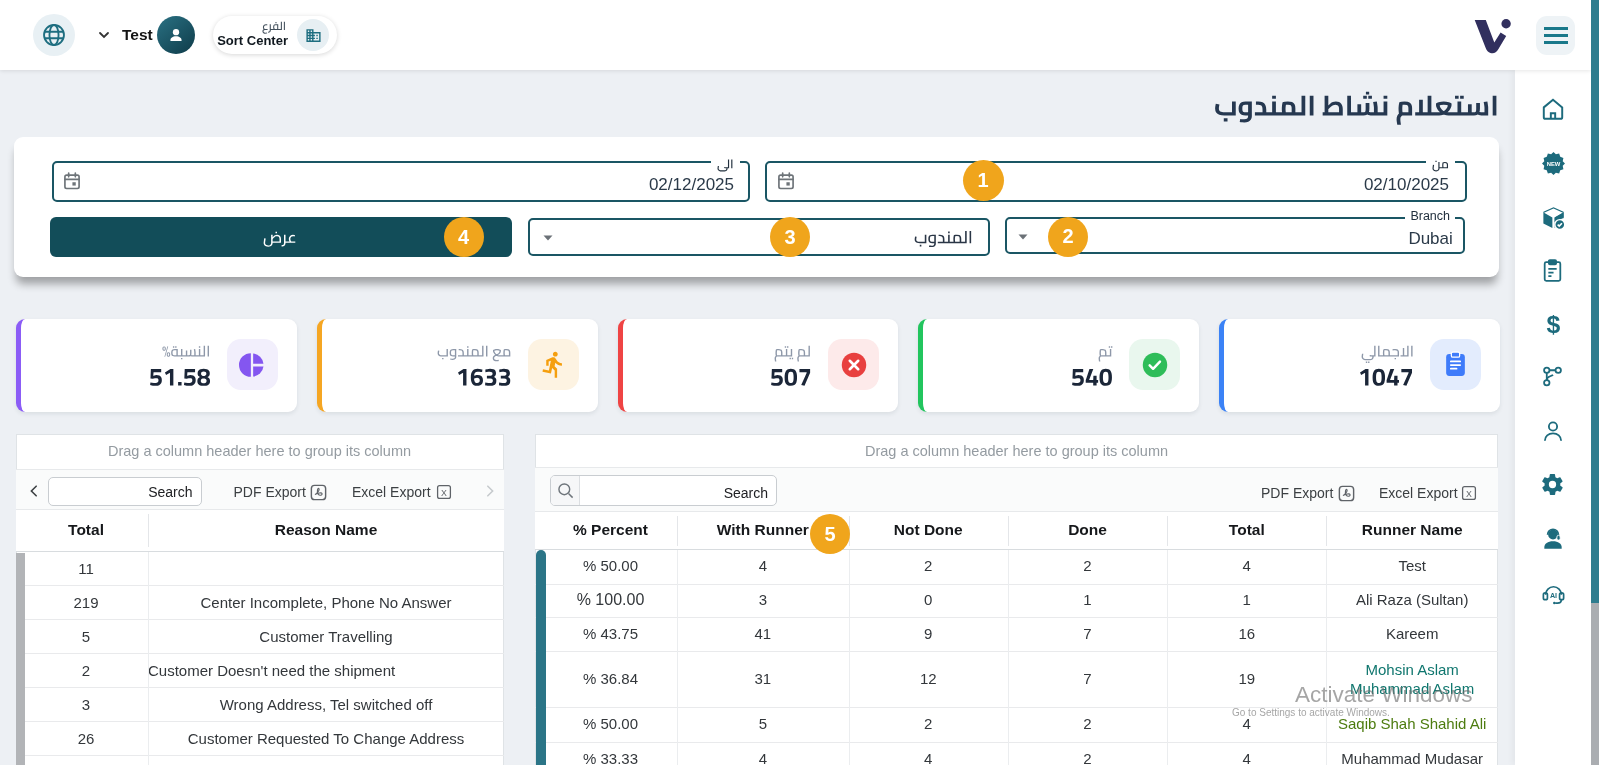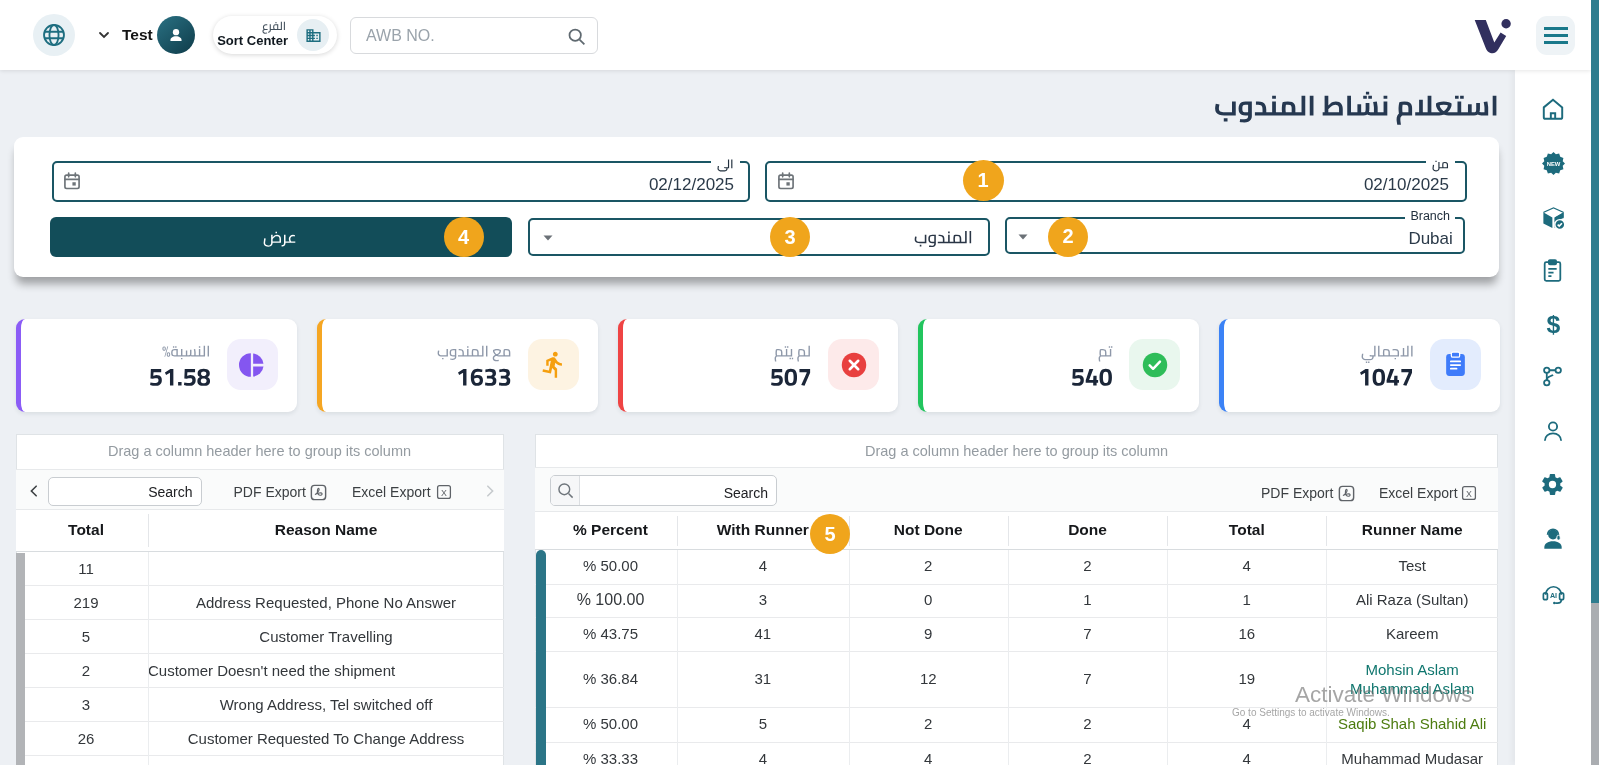--- a/index.html
+++ b/index.html
@@ -32,13 +32,6 @@
 <div class="abs" style="left:297px;top:19px;width:32px;height:32px;border-radius:50%;background:#e7eff3;display:flex;align-items:center;justify-content:center;z-index:11">
 <svg width="17" height="17" viewBox="0 0 24 24" fill="#1e6e80">
         <path d="M12 7V3H2v18h20V7H12zM6 19H4v-2h2v2zm0-4H4v-2h2v2zm0-4H4V9h2v2zm0-4H4V5h2v2zm4 12H8v-2h2v2zm0-4H8v-2h2v2zm0-4H8V9h2v2zm0-4H8V5h2v2zm10 12h-8v-2h2v-2h-2v-2h2v-2h-2V9h8v10zm-2-8h-2v2h2v-2zm0 4h-2v2h2v-2z"></path>
-      </svg>
-    </div>
-<div class="abs" style="left:350px;top:17px;width:248px;height:37px;border:1px solid #d8dadd;border-radius:6px;background:#fff">
-<div class="abs" style="left:15px;top:9px;font-size:16px;color:#9aa3ab">AWB NO.</div>
-<svg class="abs" style="right:10px;top:8px" width="21" height="21" viewBox="0 0 24 24" fill="none" stroke="#5f6970" stroke-width="2">
-        <circle cx="10.5" cy="10.5" r="6.5"></circle>
-        <path d="M15.5 15.5L21 21"></path>
       </svg>
     </div>
 <svg class="abs" style="left:1473px;top:18px" width="38" height="36" viewBox="0 0 38 36">

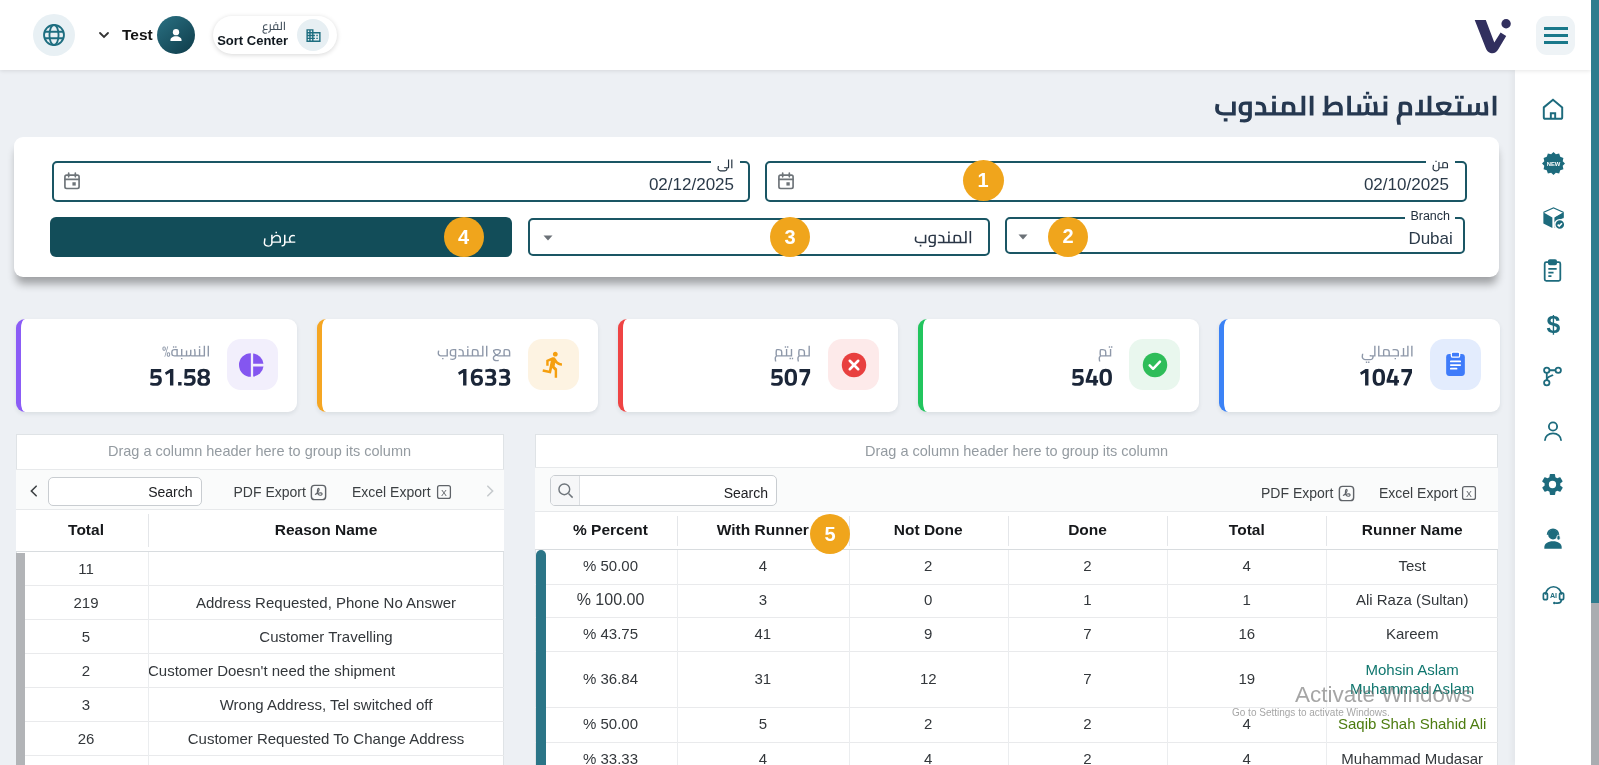--- a/index.html
+++ b/index.html
@@ -242,7 +242,7 @@
 <div class="abs" style="left:148px;top:559.5px;width:356px;text-align:center;font-size:15px;color:#33373b;z-index:7"></div>
 <div class="abs" style="left:15.5px;top:585.6px;width:488px;height:34.1px;border-bottom:1px solid #e9eaec;z-index:6"></div>
 <div class="abs" style="left:24px;top:593.6px;width:124px;text-align:center;font-size:15px;color:#33373b;z-index:7">219</div>
-<div class="abs" style="left:148px;top:593.6px;width:356px;text-align:center;font-size:15px;color:#33373b;z-index:7">Address Requested, Phone No Answer</div>
+<div class="abs" style="left:148px;top:593.6px;width:356px;text-align:center;font-size:15px;color:#33373b;z-index:7">Center Incomplete, Phone No Answer</div>
 <div class="abs" style="left:15.5px;top:619.7px;width:488px;height:34.1px;border-bottom:1px solid #e9eaec;z-index:6"></div>
 <div class="abs" style="left:24px;top:627.7px;width:124px;text-align:center;font-size:15px;color:#33373b;z-index:7">5</div>
 <div class="abs" style="left:148px;top:627.7px;width:356px;text-align:center;font-size:15px;color:#33373b;z-index:7">Customer Travelling</div>

